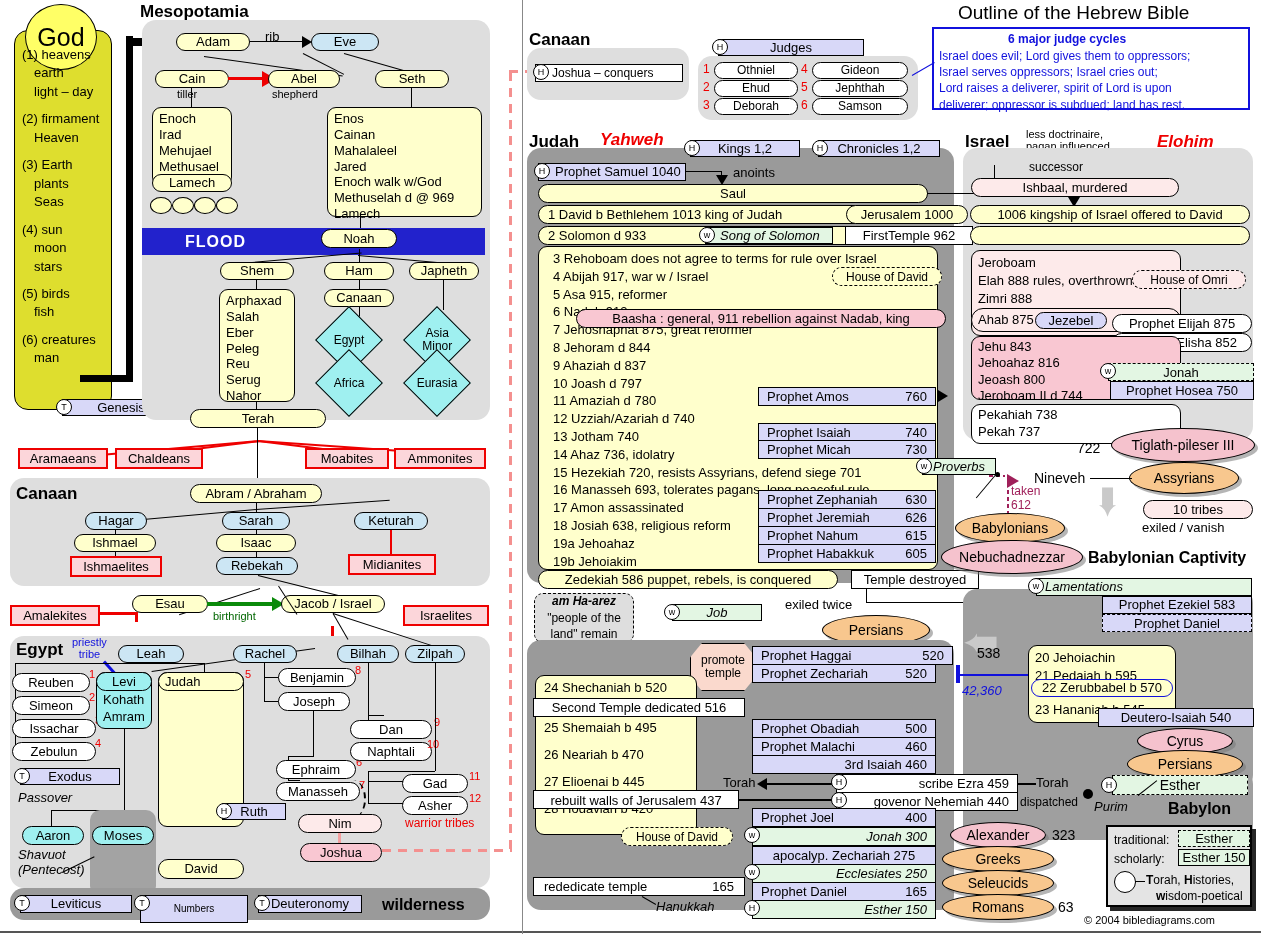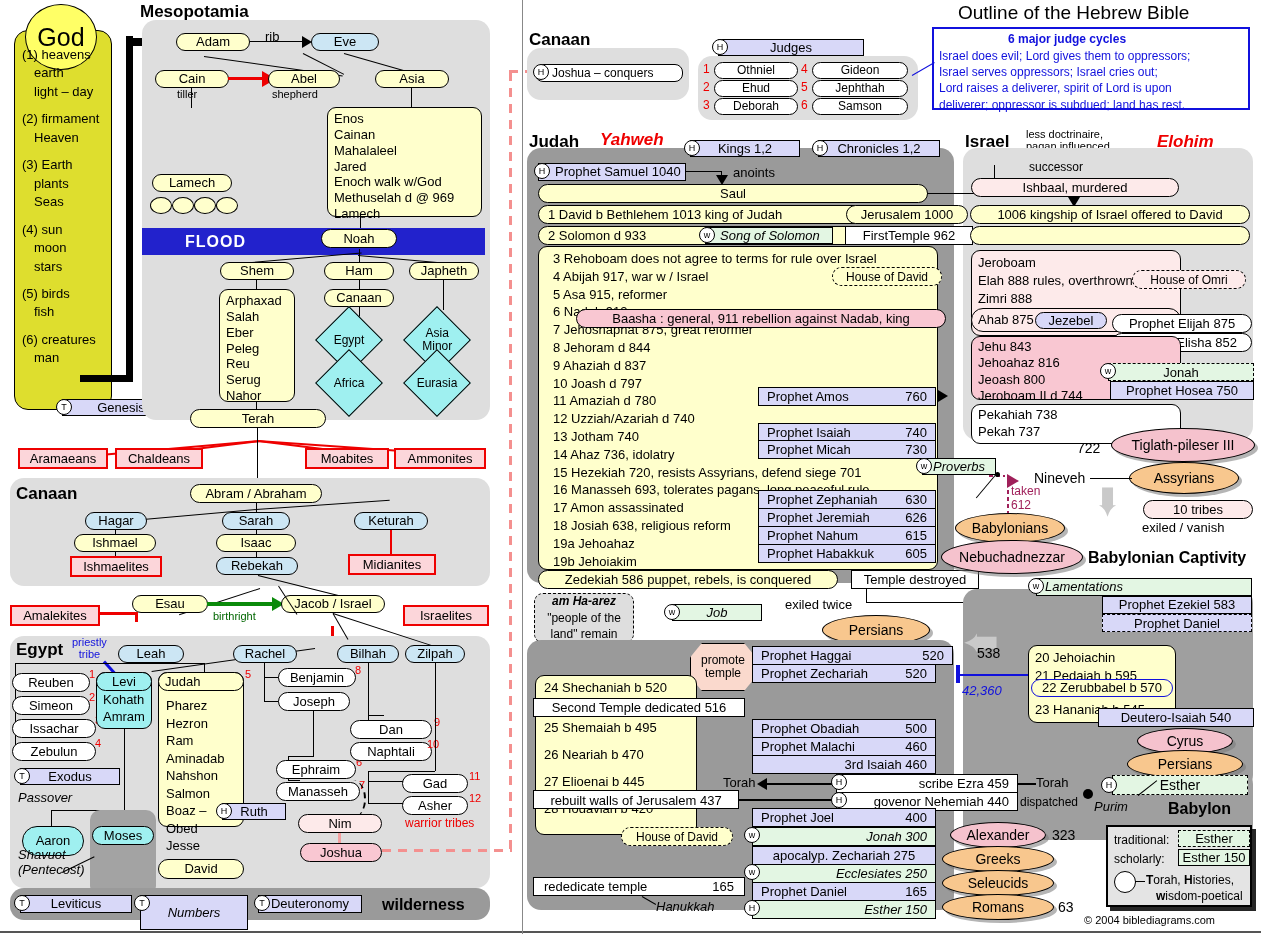--- a/index.html
+++ b/index.html
@@ -177,7 +177,7 @@
     </div>
   <div class="txt" style="left:272px;top:88px;font-size:11px;">shepherd</div>
   <div class="pill yellow" style="left:375px;top:70px;width:74px;height:18px;font-size:13px;">
-      <span>Asia</span>
+      <span>Seth</span>
     </div>
 
   <div class="ln" style="left:191px;top:88px;width:1px;height:20px;"></div>

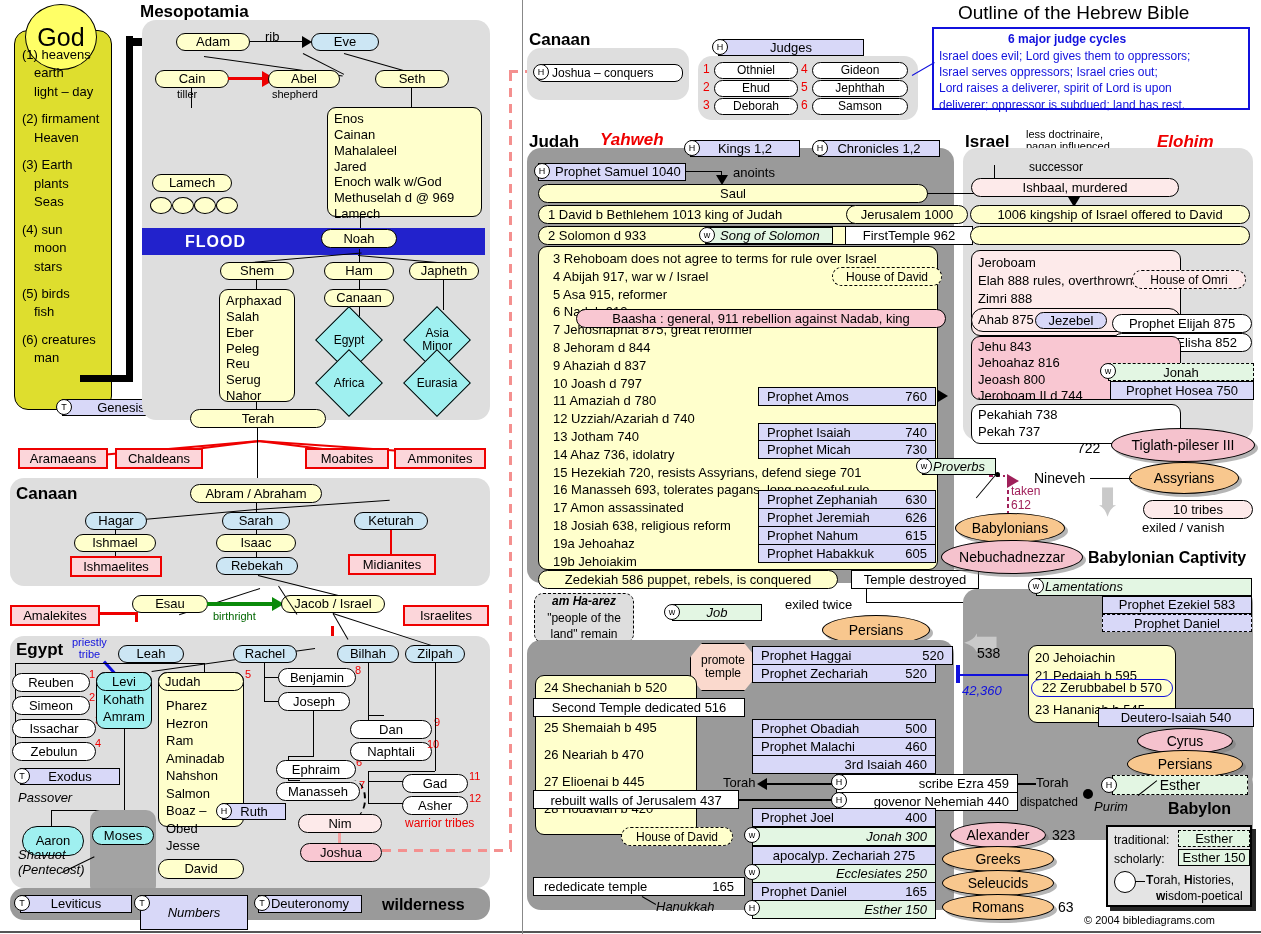--- a/index.html
+++ b/index.html
@@ -538,7 +538,7 @@
 
   <div class="txt hdr" style="left:529px;top:30px;">Canaan</div>
   <div class="panel" style="left:527px;top:48px;width:162px;height:52px;"></div>
-  <div class="rect white" style="left:535px;top:64px;width:148px;height:18px;font-size:12px;justify-content:flex-start;padding-left:16px;border-radius:8px;">
+  <div class="rect white" style="left:535px;top:64px;width:148px;height:18px;font-size:12px;justify-content:flex-start;padding-left:16px;">
       <span>Joshua – conquers</span>
     </div>
   <div class="tag" style="left:533px;top:64px;">

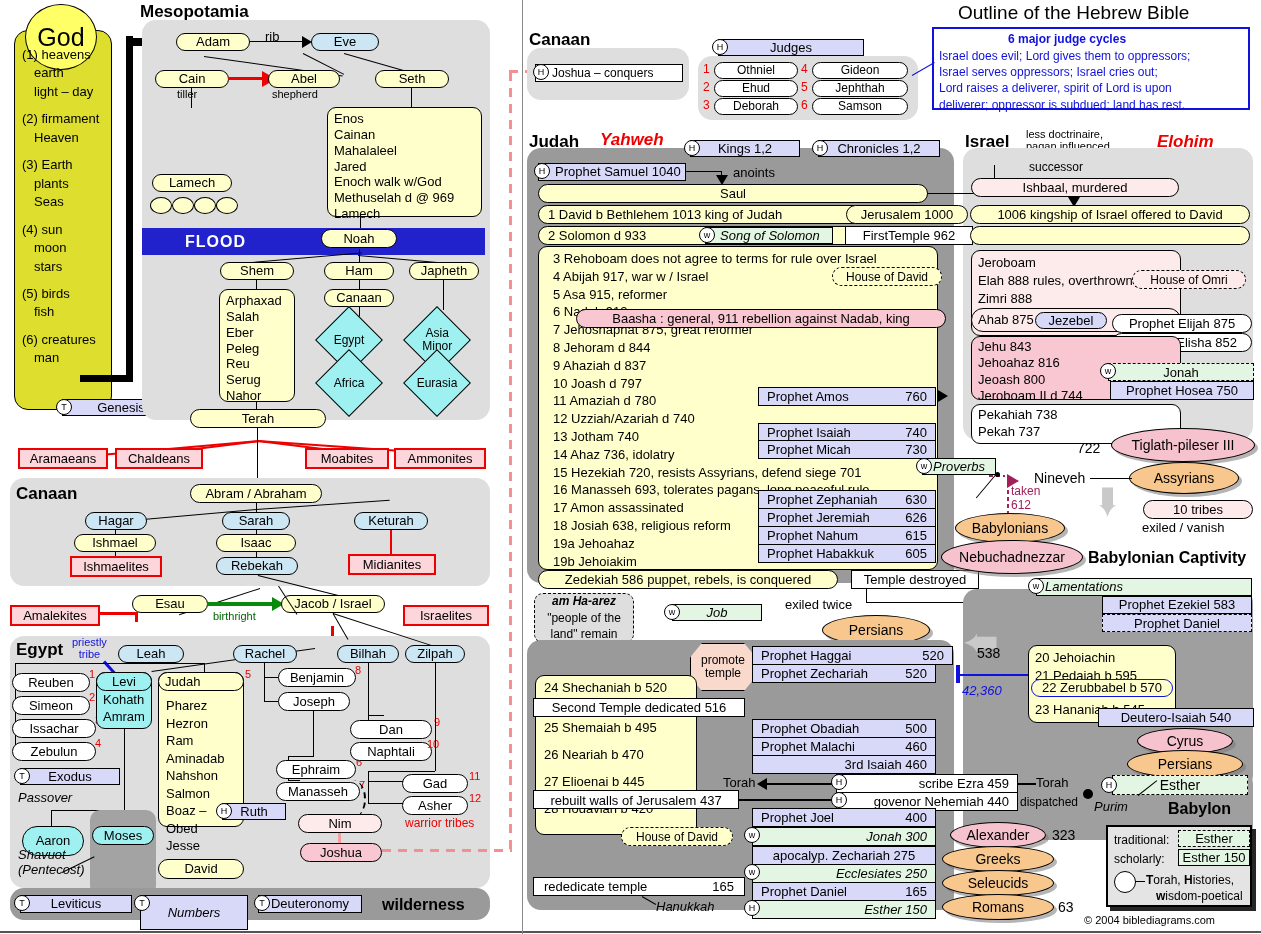--- a/index.html
+++ b/index.html
@@ -183,6 +183,12 @@
   <div class="ln" style="left:191px;top:88px;width:1px;height:20px;"></div>
   <div class="ln" style="left:411px;top:88px;width:1px;height:20px;"></div>
 
+  <div class="listbox" style="left:152px;top:107px;width:80px;height:79px;">
+    <div>Enoch</div>
+    <div>Irad</div>
+    <div>Mehujael</div>
+    <div>Methusael</div>
+  </div>
   <div class="pill yellow" style="left:152px;top:174px;width:80px;height:18px;font-size:13px;">
       <span>Lamech</span>
     </div>

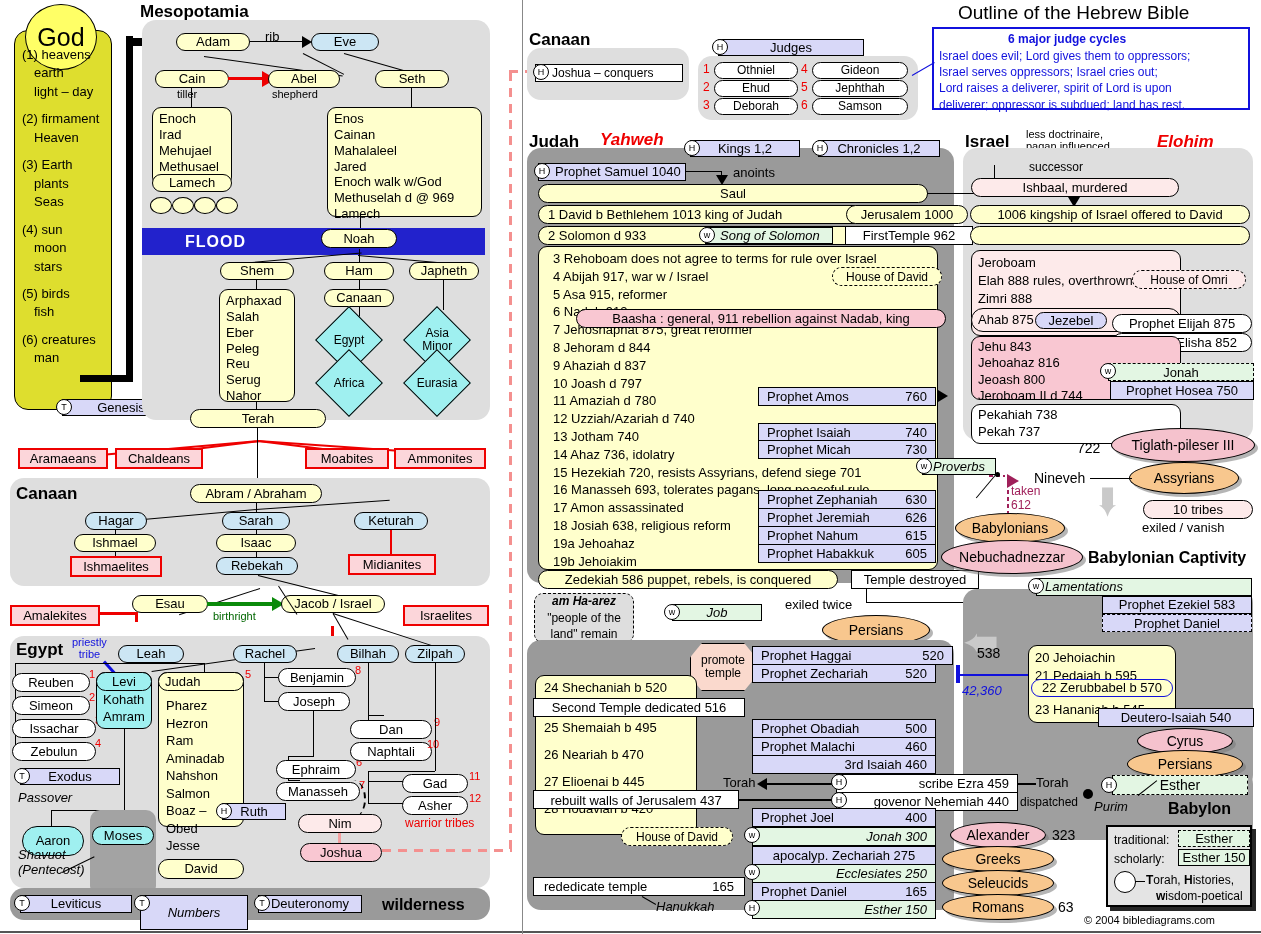--- a/index.html
+++ b/index.html
@@ -413,17 +413,6 @@
     <div class="abs pill yellow" style="left:-1px;top:-1px;width:86px;height:19px;font-size:13px;justify-content:flex-start;padding-left:6px;">
         <span>Judah</span>
       </div>
-    <div class="abs" style="left:7px;top:24px;font-size:13px;line-height:1.35;">
-      <div>Pharez</div>
-      <div>Hezron</div>
-      <div>Ram</div>
-      <div>Aminadab</div>
-      <div>Nahshon</div>
-      <div>Salmon</div>
-      <div>Boaz –</div>
-      <div>Obed</div>
-      <div>Jesse</div>
-    </div>
   </div>
   <div class="txt red" style="left:245px;top:668px;font-size:11px;">5</div>
   <div class="rect lav" style="left:222px;top:803px;width:64px;height:17px;font-size:13px;">

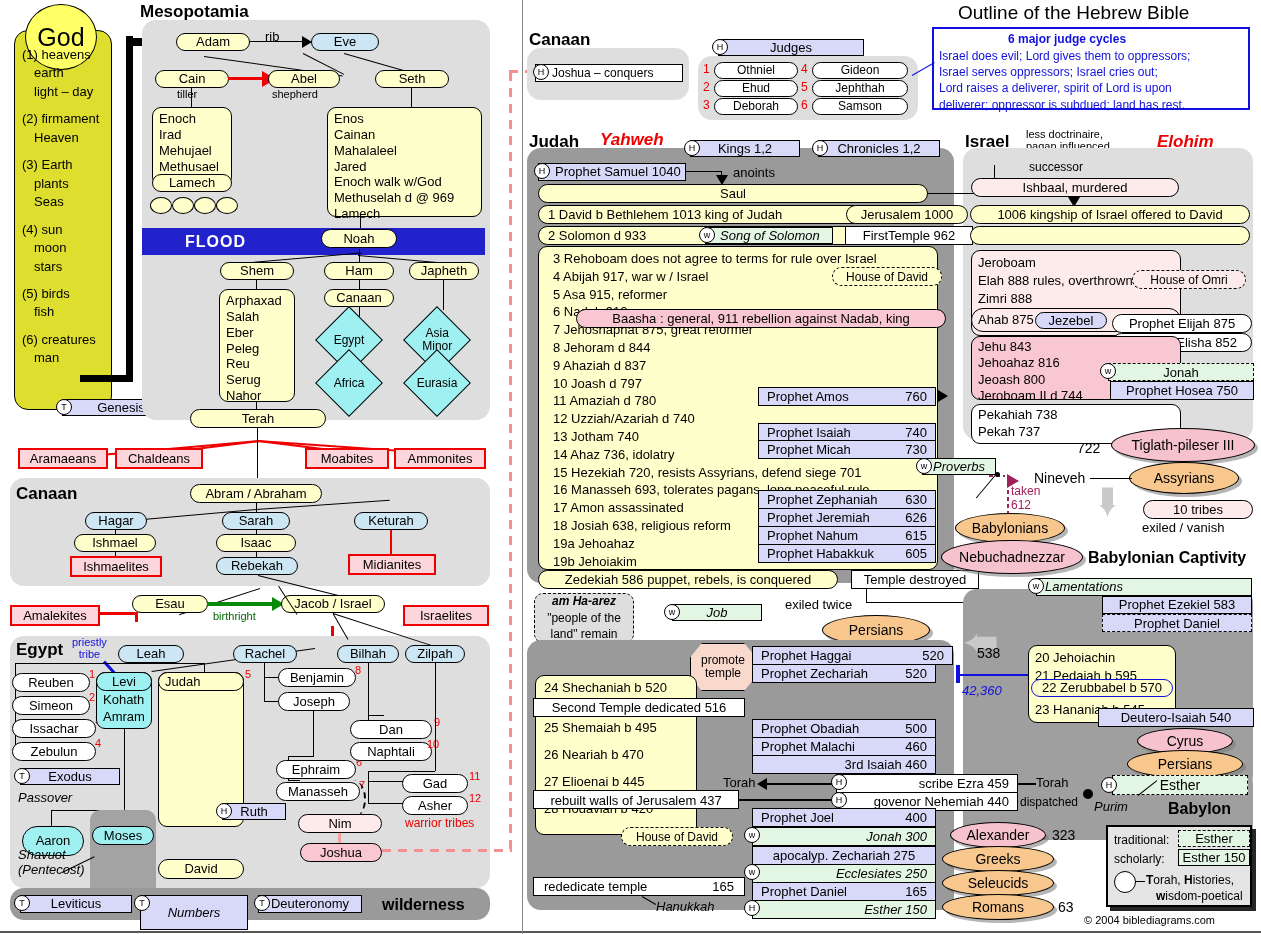--- a/index.html
+++ b/index.html
@@ -496,7 +496,7 @@
 
   <div class="ln" style="left:51px;top:810px;width:74px;height:1px;"></div>
   <div class="ln" style="left:51px;top:810px;width:1px;height:16px;"></div>
-  <div class="pill cyan" style="left:22px;top:826px;width:62px;height:30px;font-size:13px;">
+  <div class="pill cyan" style="left:22px;top:826px;width:62px;height:19px;font-size:13px;">
       <span>Aaron</span>
     </div>
   <div class="abs" style="left:90px;top:810px;width:66px;height:86px;background:#a3a3a3;border-radius:10px;"></div>

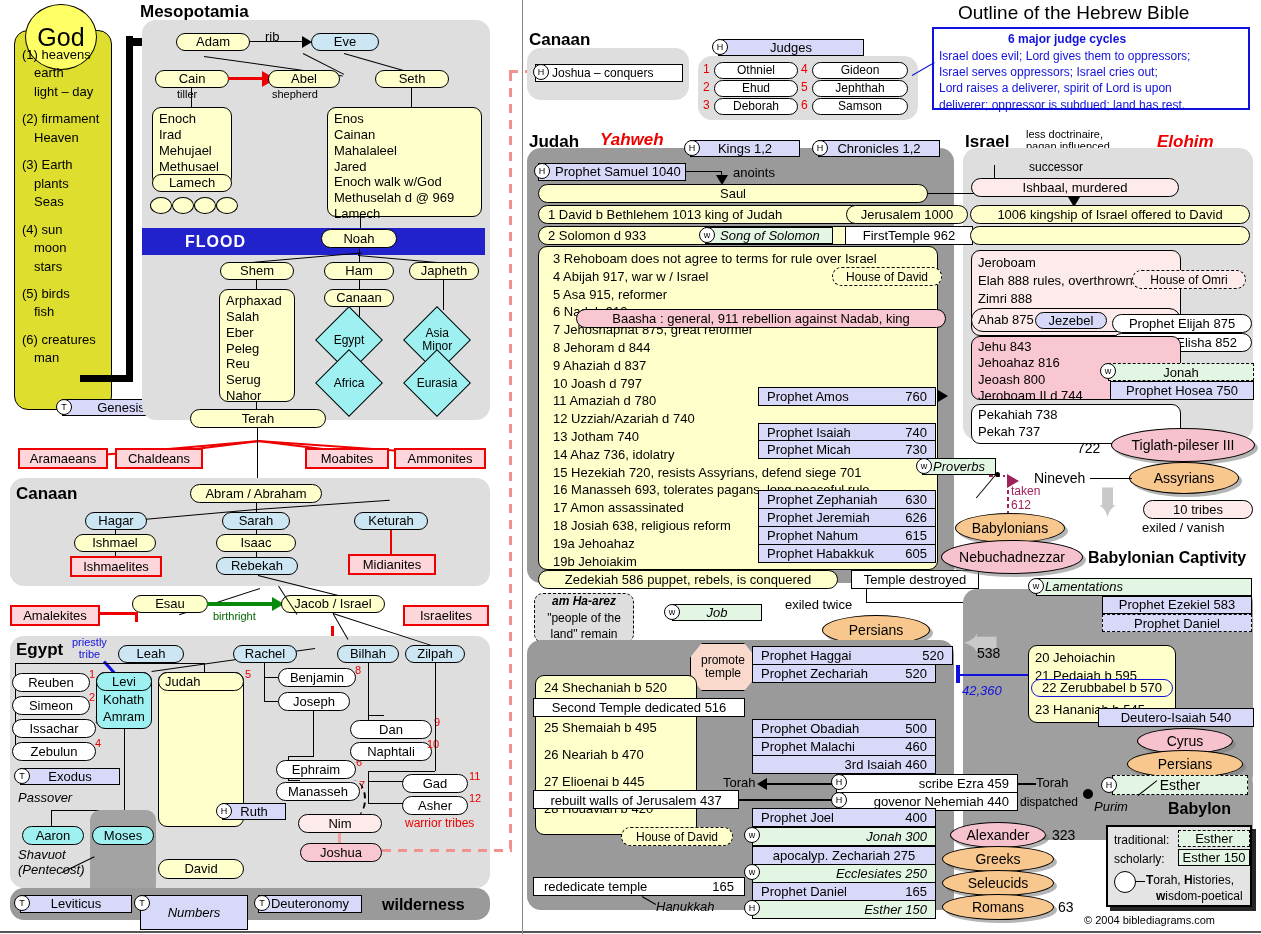--- a/index.html
+++ b/index.html
@@ -513,7 +513,7 @@
   <div class="tag" style="left:14px;top:895px;">
       <span>T</span>
     </div>
-  <div class="rect lav" style="left:140px;top:895px;width:108px;height:35px;font-size:13px;font-style:italic;">
+  <div class="rect lav" style="left:140px;top:895px;width:108px;height:28px;font-size:10px;">
       <span>Numbers</span>
     </div>
   <div class="tag" style="left:134px;top:895px;">

